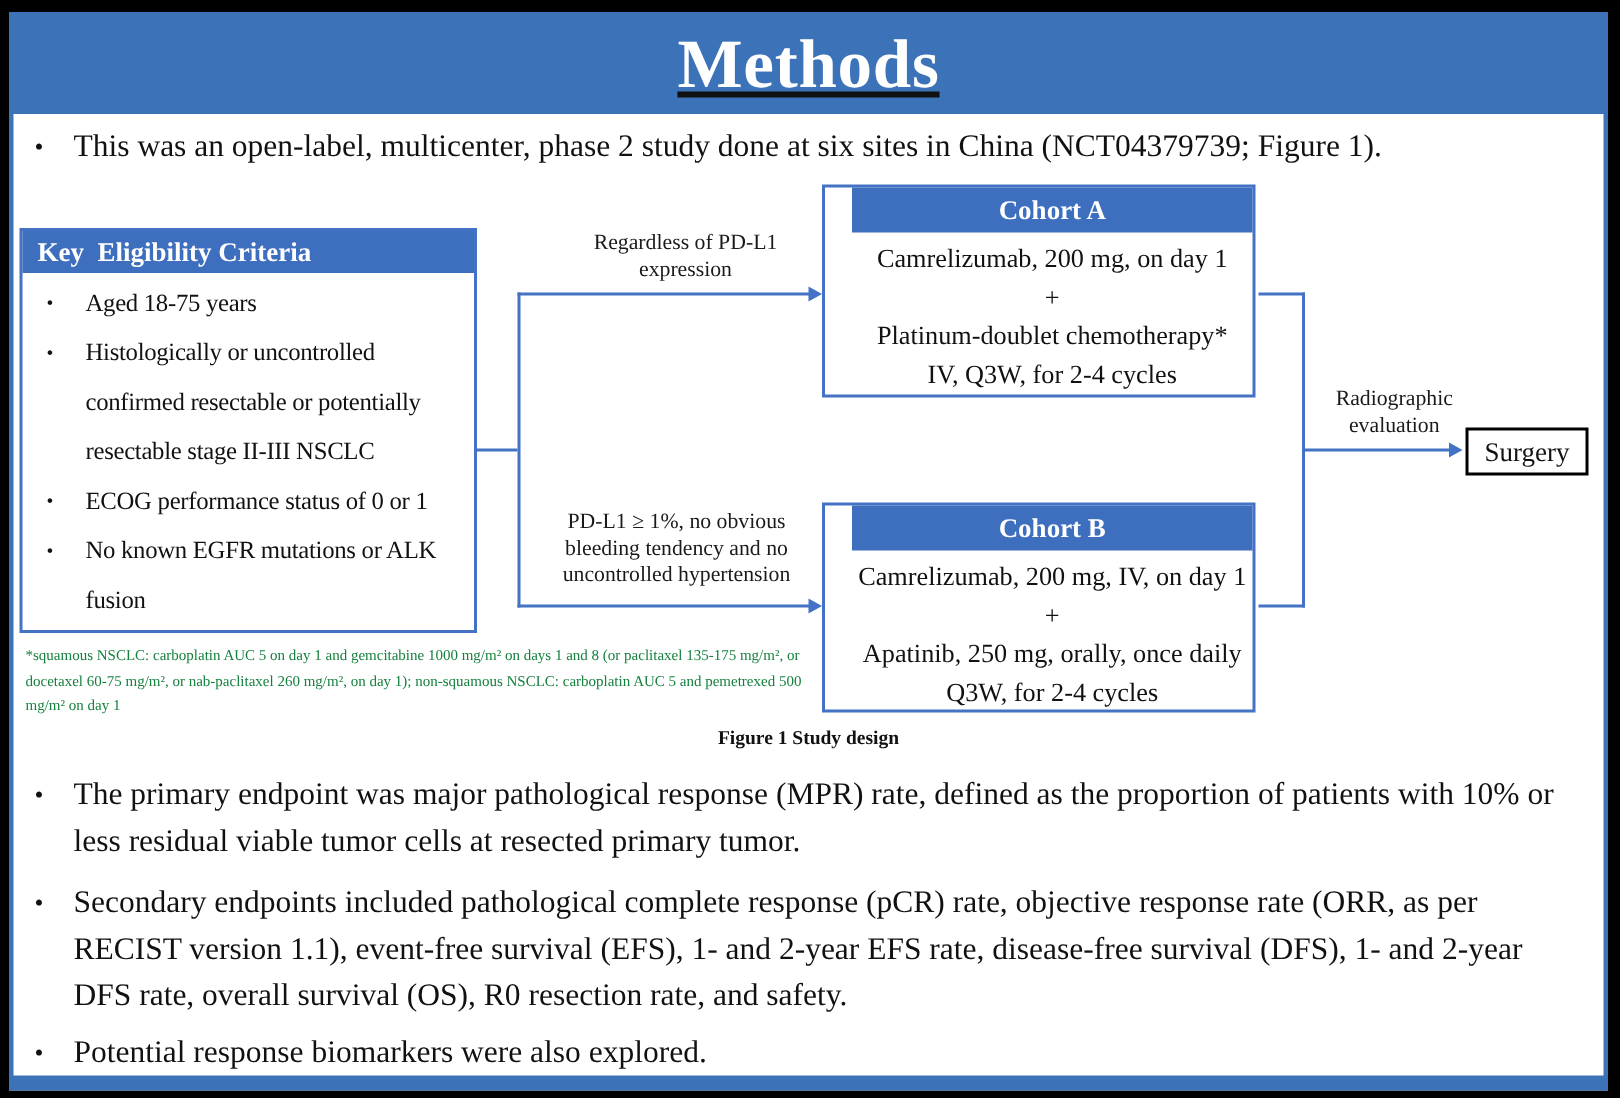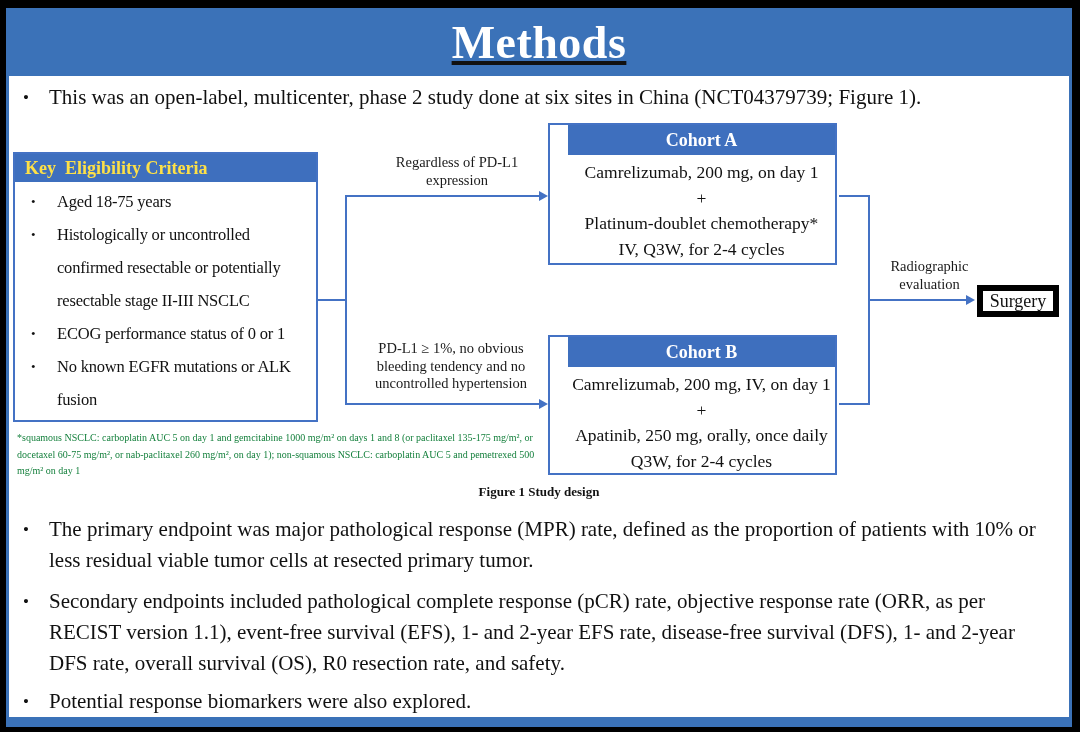--- a/index.html
+++ b/index.html
@@ -34,7 +34,7 @@
     box-sizing:border-box; border:2px solid #4472c4; background:#fff;
   }
   .elig-header {
-    height:28px; line-height:28px; background:#3e6fbe; color:#fde047;
+    height:28px; line-height:28px; background:#3e6fbe; color:#ffffff;
     font-weight:bold; font-size:18px; padding-left:10px; white-space:pre-wrap;
   }
   .elig-body { padding:3px 2px 0 6px; }

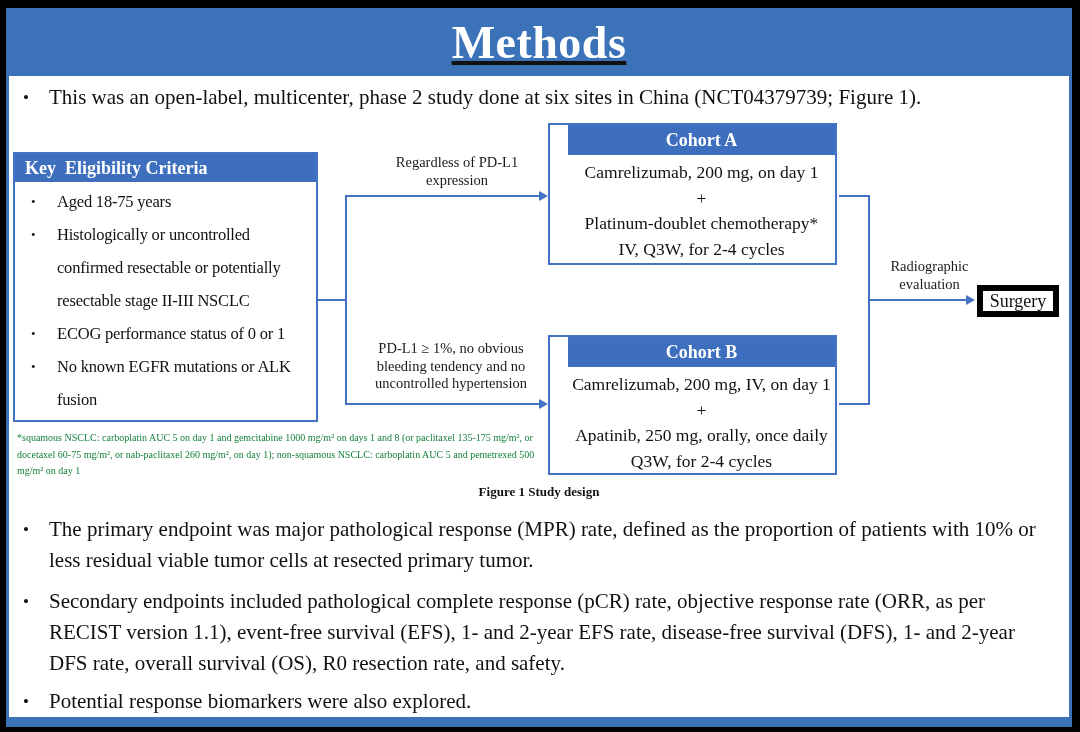--- a/index.html
+++ b/index.html
@@ -67,7 +67,7 @@
 
   .surgery {
     position:absolute; left:968px; top:171px; width:82px; height:32px;
-    box-sizing:border-box; border:6px solid #000000; background:#fff;
+    box-sizing:border-box; border:2px solid #000000; background:#fff;
     display:flex; align-items:center; justify-content:center; font-size:18px;
   }
   .footnote {

